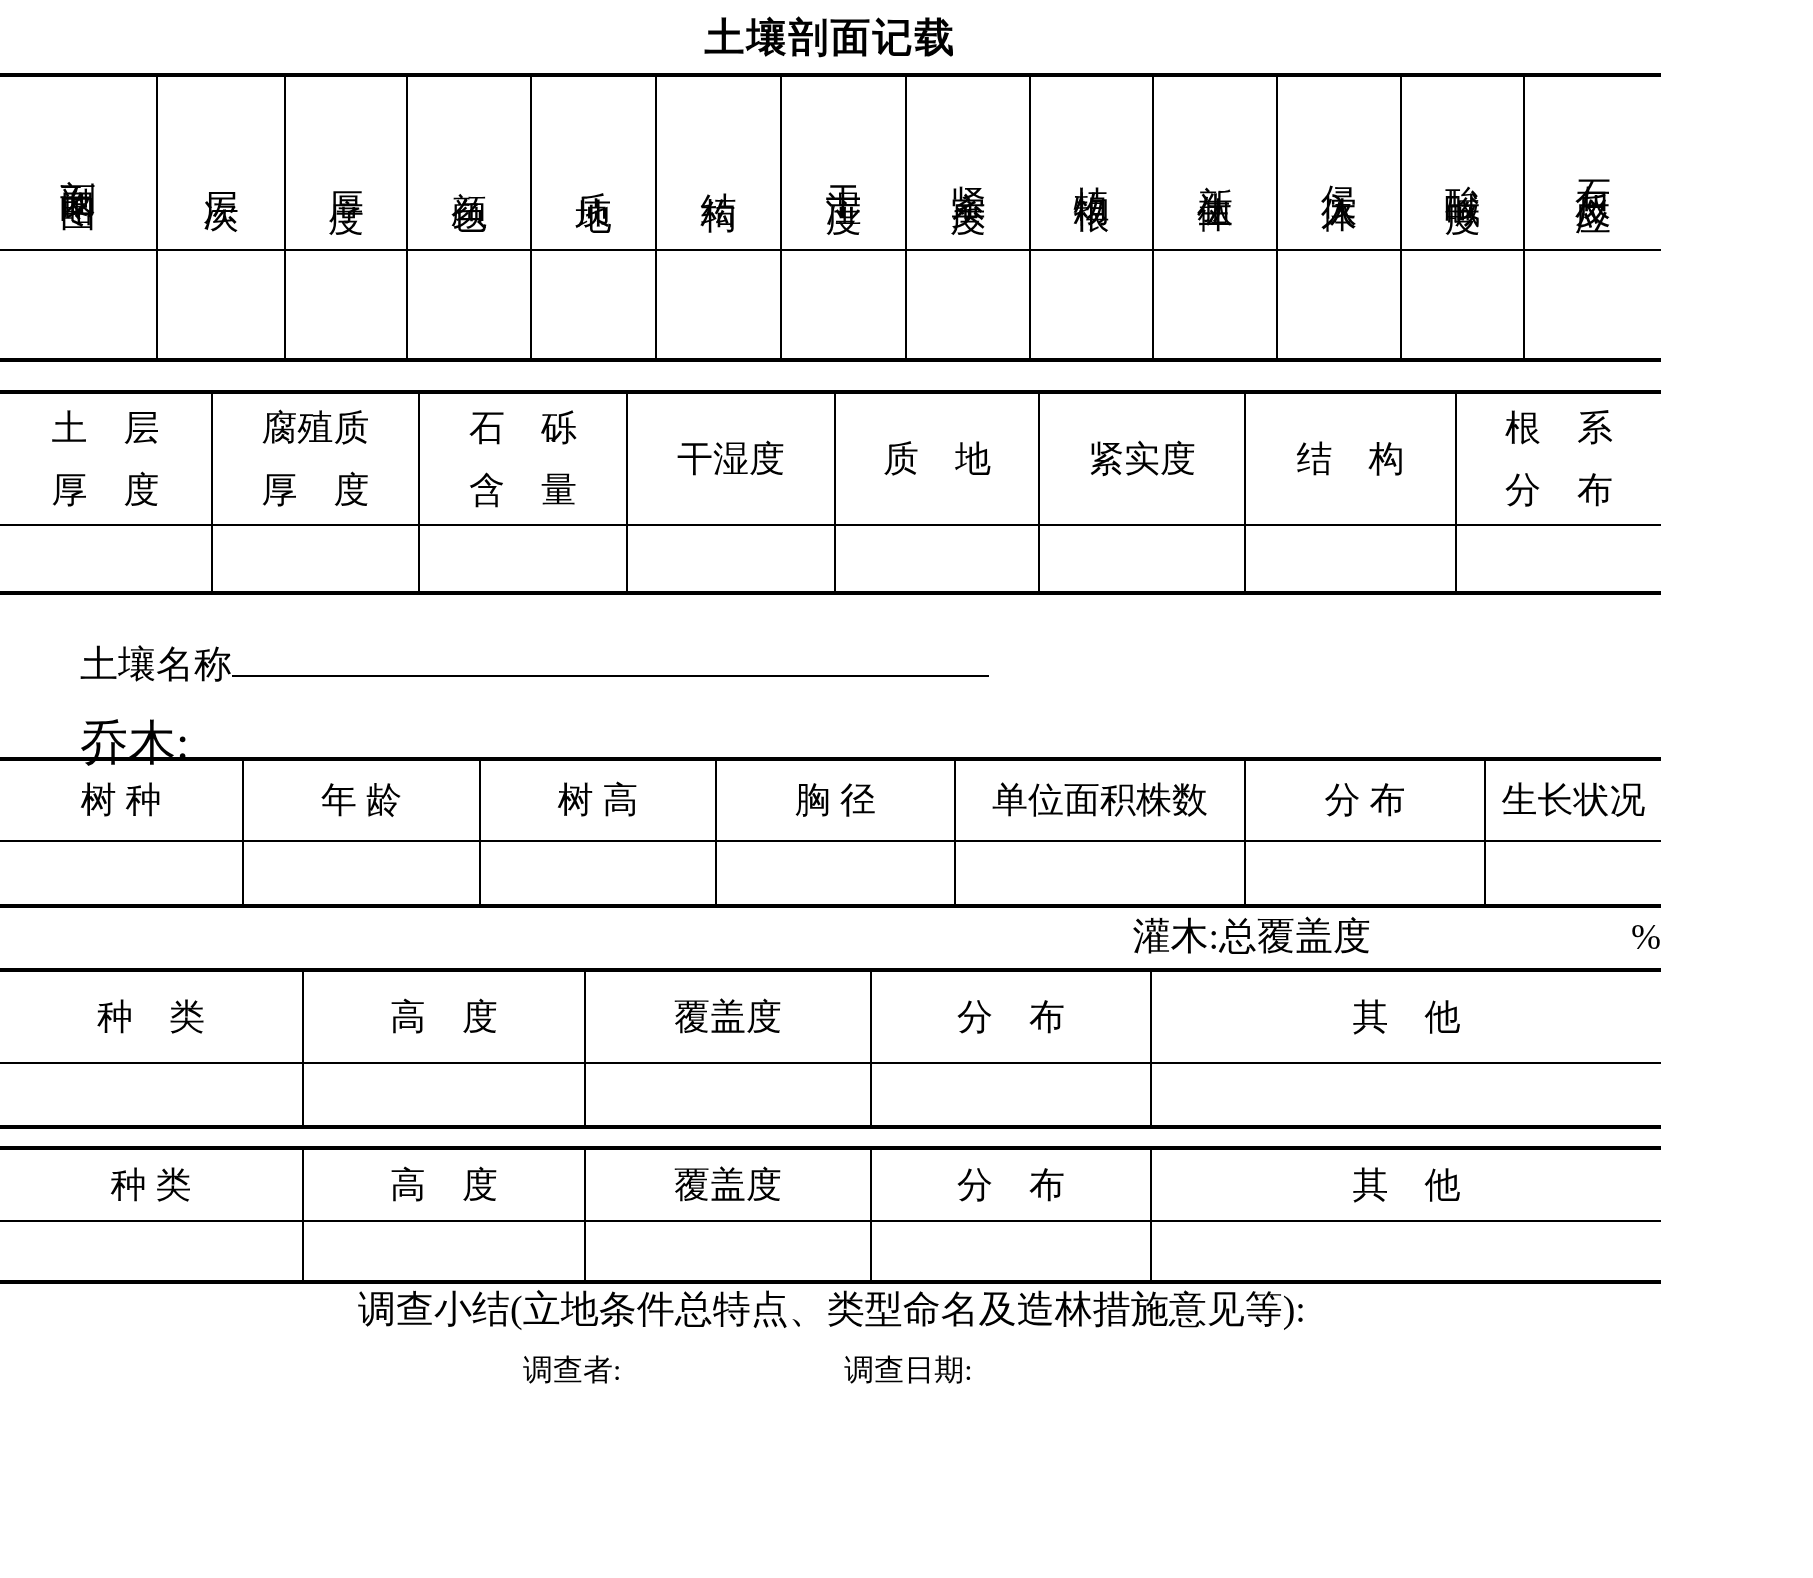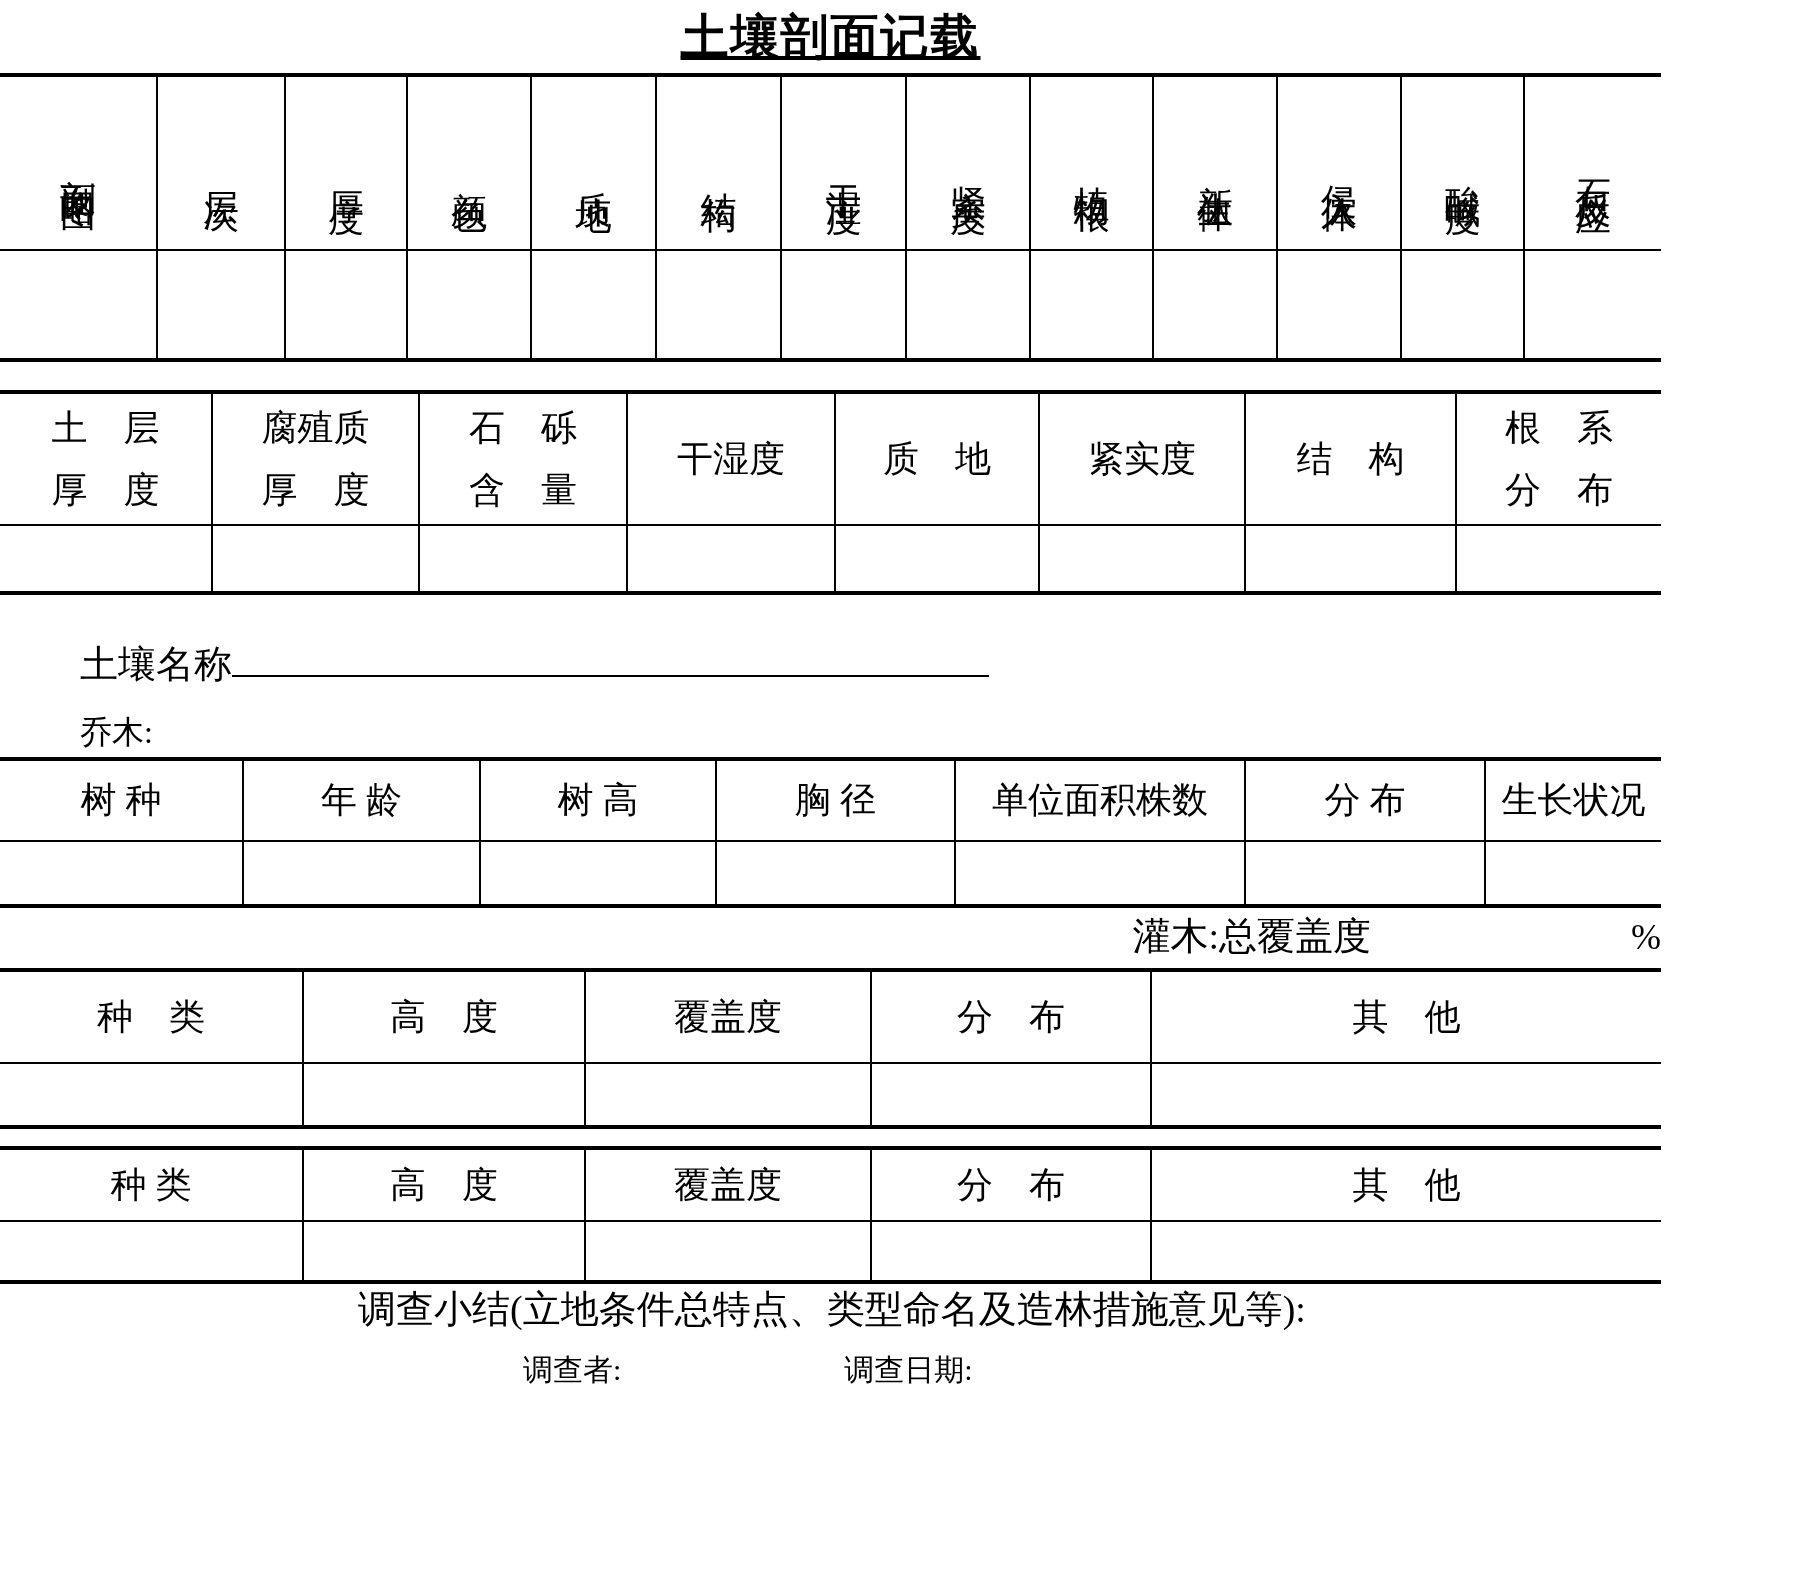--- a/index.html
+++ b/index.html
@@ -12,8 +12,8 @@
 
   .doc-title {
     font-family:"Liberation Sans","DejaVu Sans",sans-serif;
-    font-weight:bold; font-size:48px; text-align:center;
-    height:46px; line-height:46px; letter-spacing:2px;text-decoration:underline;
+    font-weight:bold; font-size:40px; text-align:center;
+    height:46px; line-height:46px; letter-spacing:2px;
   }
   .doc-title.second { margin-top:25px; height:44px; line-height:44px; }
 

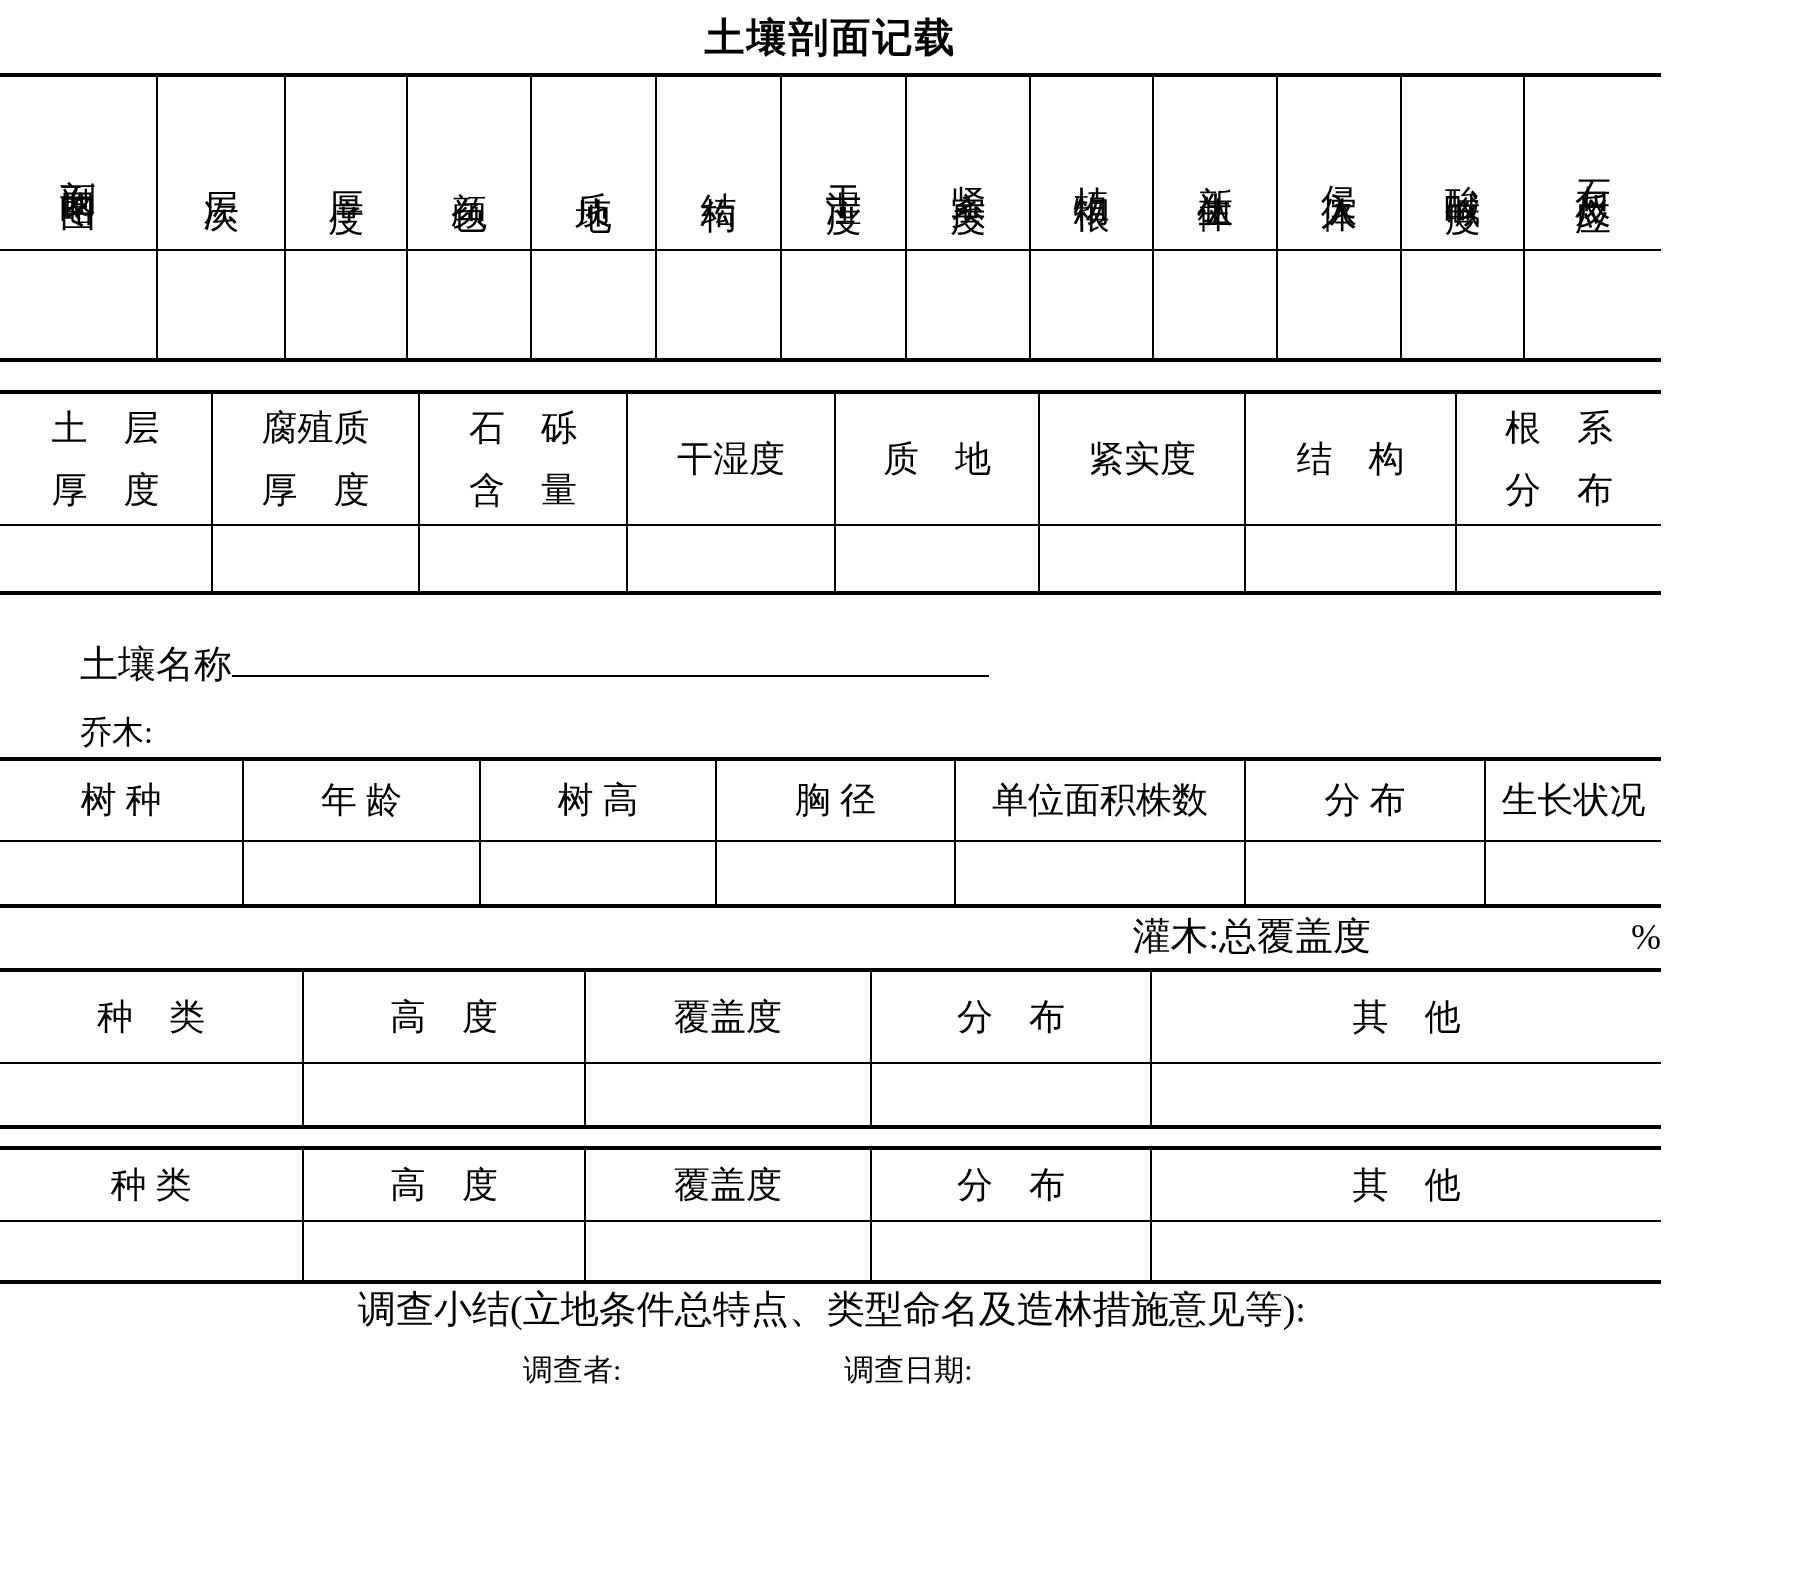--- a/index.html
+++ b/index.html
@@ -41,7 +41,7 @@
   .soil-line { margin-top:44px; height:44px; padding-left:80px; font-size:38px; }
   .soil-line .blank { display:inline-block; width:757px; height:36px;
                       border-bottom:2px solid #000; vertical-align:baseline; }
-  .tree-label { margin-top:28px; height:42px; padding-left:80px; font-size:32px; }
+  .tree-label { margin-top:28px; height:42px; padding-left:80px; font-size:48px; }
 
   
   #t-tree { margin-top:4px; }

